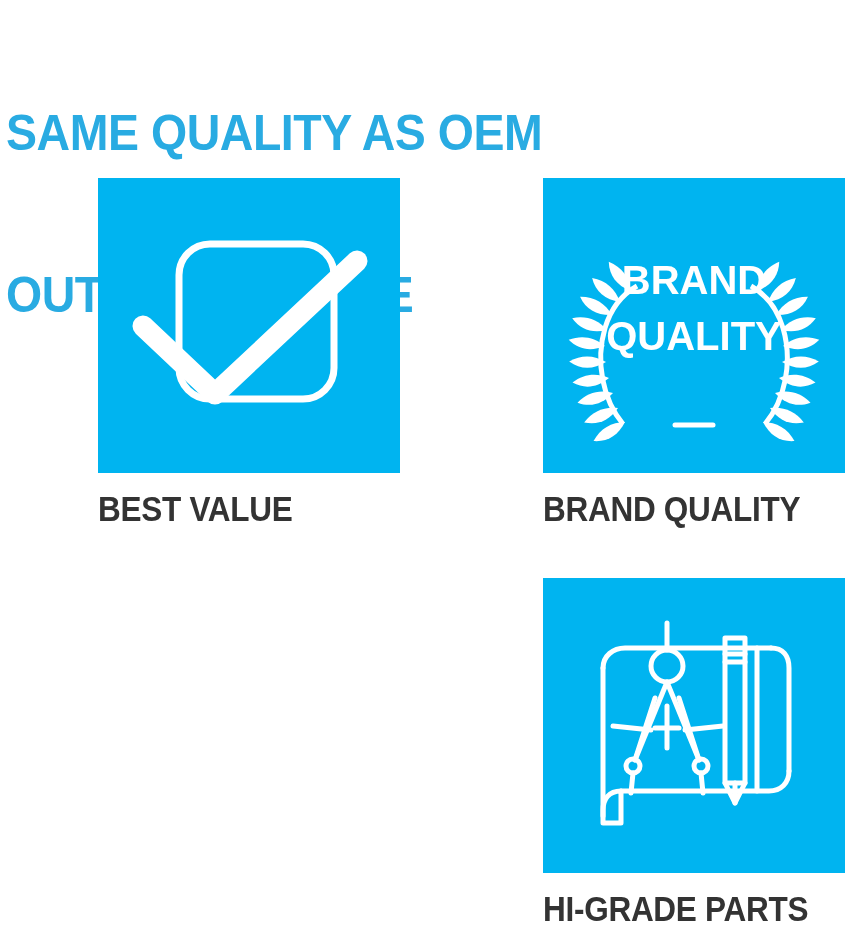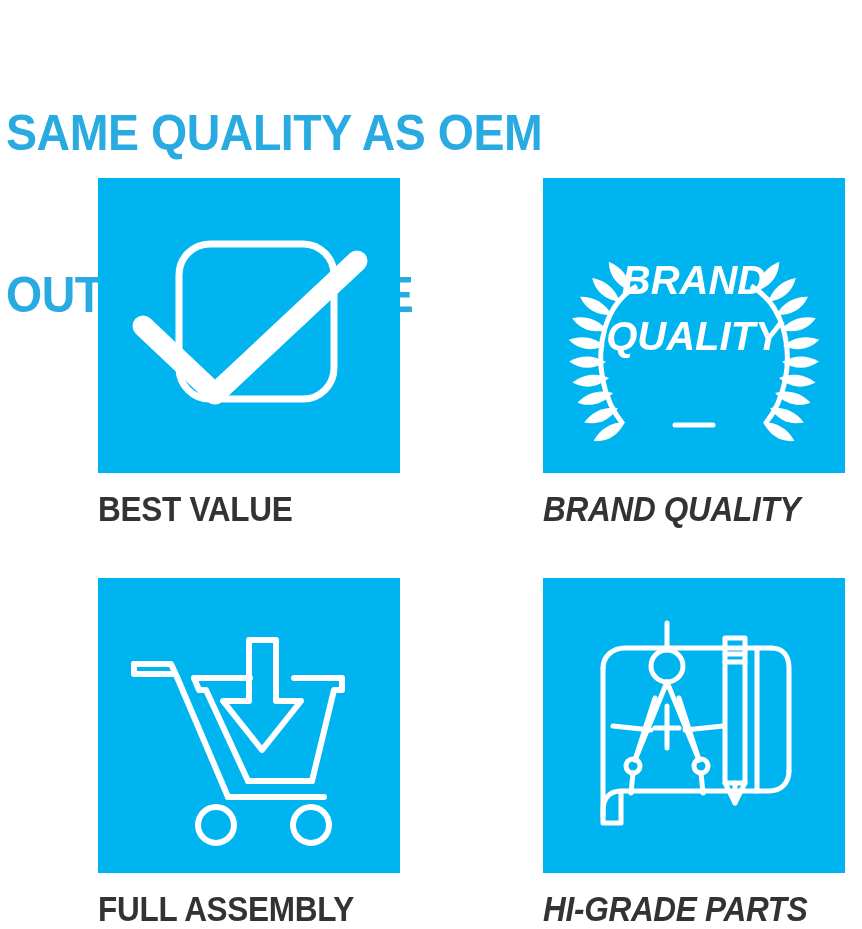--- a/index.html
+++ b/index.html
@@ -51,7 +51,7 @@
     width: 302px;
   }
   .feature.col-0 { left: 98px; }
-  .feature.col-1 { left: 543px; font-style: italic; }
+  .feature.col-1 { left: 543px; }
 
   .tile {
     width: 302px;

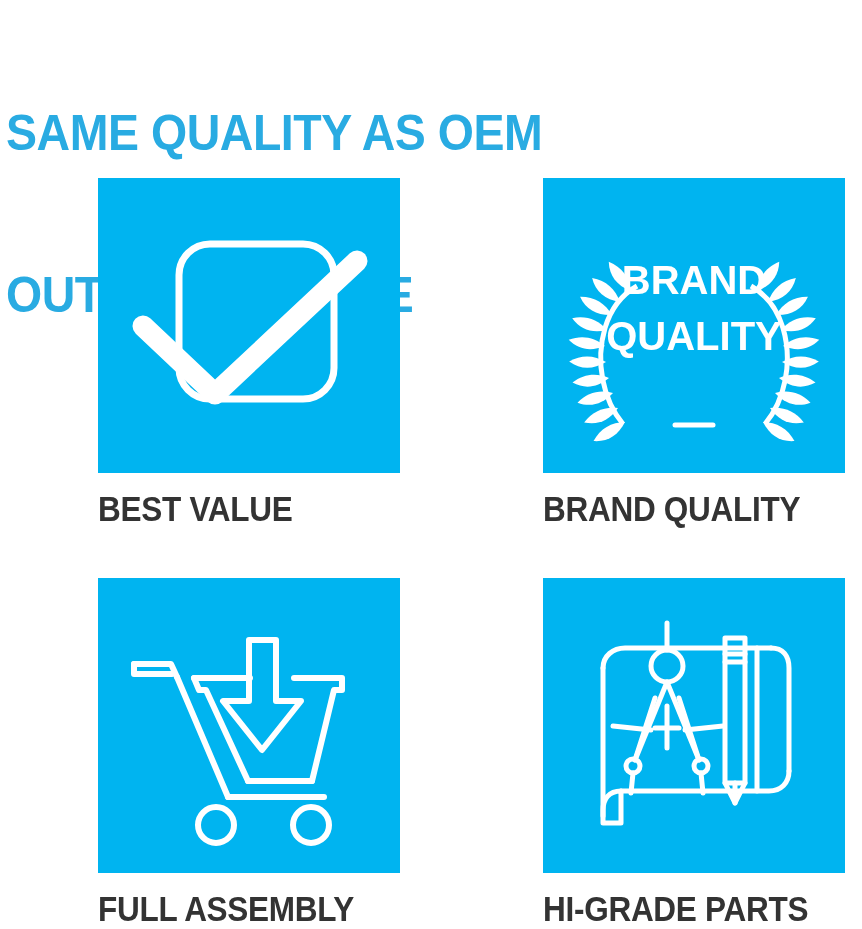--- a/index.html
+++ b/index.html
@@ -161,33 +161,6 @@
 
   <div class="feature-row">
 
-    <div class="feature col-0">
-      <div class="tile">
-        <svg viewBox="0 0 302 295">
-          <g fill="none" stroke="#ffffff" stroke-width="6" stroke-linecap="round" stroke-linejoin="round">
-
-            <path d="M36 86 L73 86 L79 99"></path>
-            <path d="M36 86 L36 96 L74 96"></path>
-
-            <path d="M79 99 L130 219"></path>
-            <path d="M96 100 L101 112 L108 112 L150 203"></path>
-            <path d="M96 100 L152 100"></path>
-
-            <path d="M196 100 L244 100 L244 112 L236 112 L214 203"></path>
-
-            <path d="M150 203 L214 203"></path>
-
-            <path d="M130 219 L226 219"></path>
-
-            <circle cx="118" cy="247" r="18"></circle>
-            <circle cx="213" cy="247" r="18"></circle>
-
-            <path d="M151 62 L178 62 L178 123 L203 123 L164 172 L125 123 L151 123 Z"></path>
-          </g>
-        </svg>
-      </div>
-      <div class="caption">FULL ASSEMBLY</div>
-    </div>
 
     <div class="feature col-1">
       <div class="tile">

